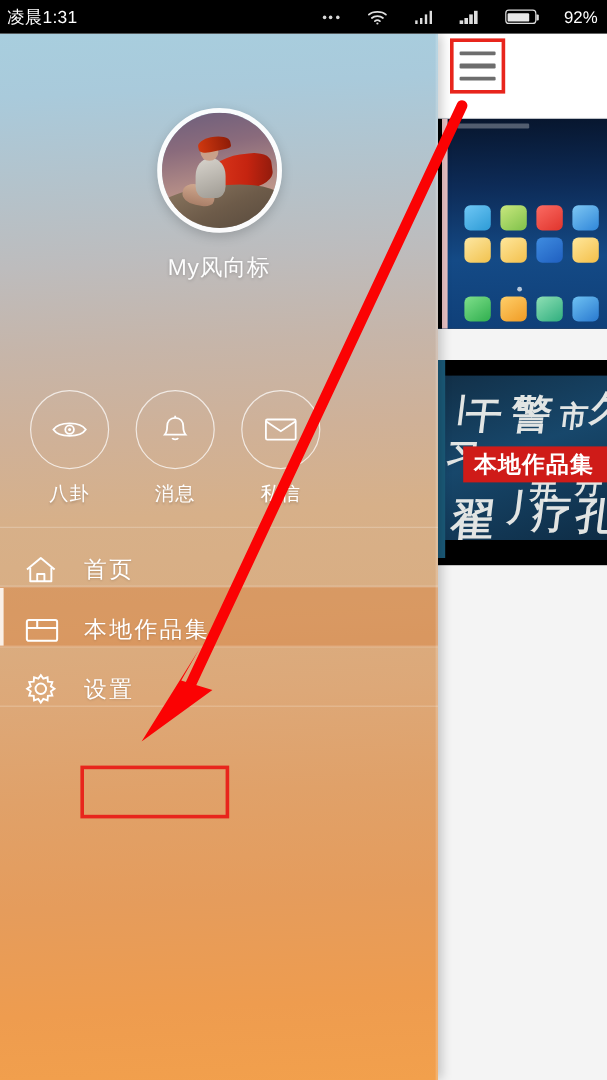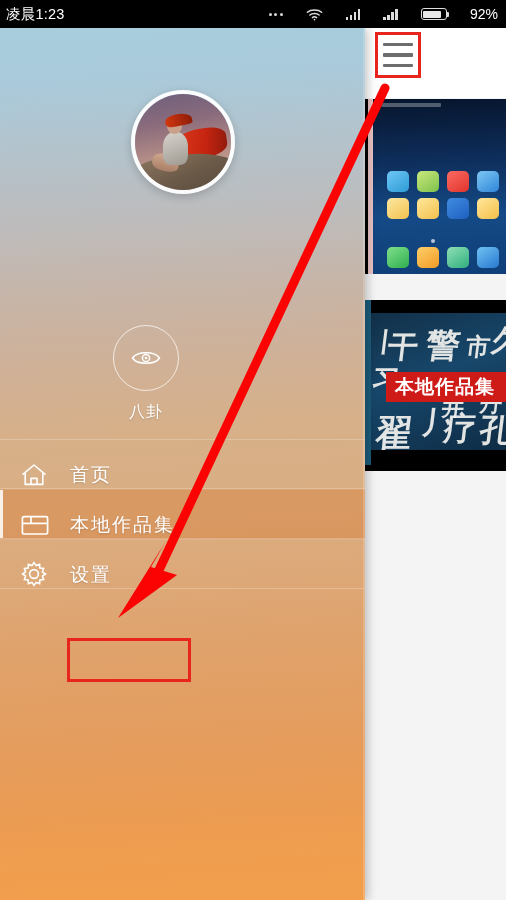--- a/index.html
+++ b/index.html
@@ -269,7 +269,7 @@
   </svg>
 
   <div id="statusbar">
-    <div class="clock">凌晨1:23</div>
+    <div class="clock">凌晨1:31</div>
     <div class="right">
       <span class="dots">
           <i></i>

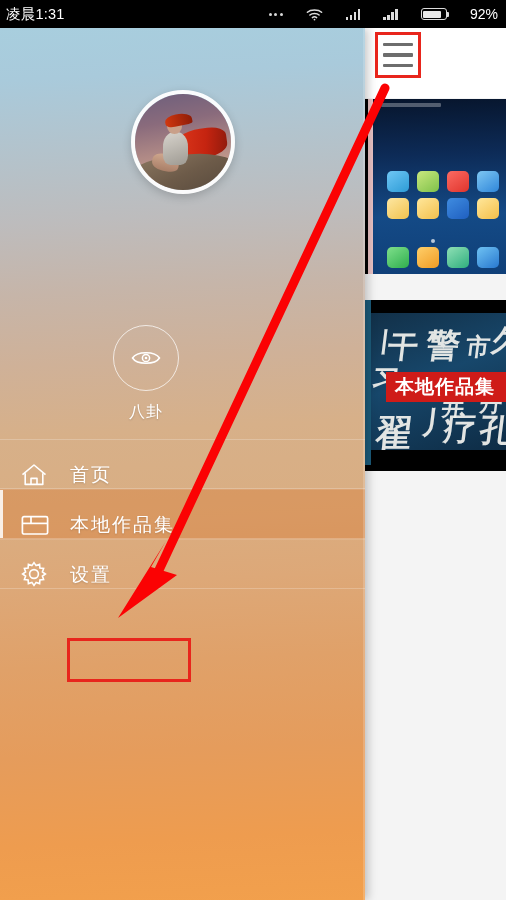--- a/index.html
+++ b/index.html
@@ -210,6 +210,7 @@
         <div class="av-head"></div>
         <div class="av-hair"></div>
       </div>
+      <div id="username">My风向标</div>
     </div>
 
     <div id="circlerow">

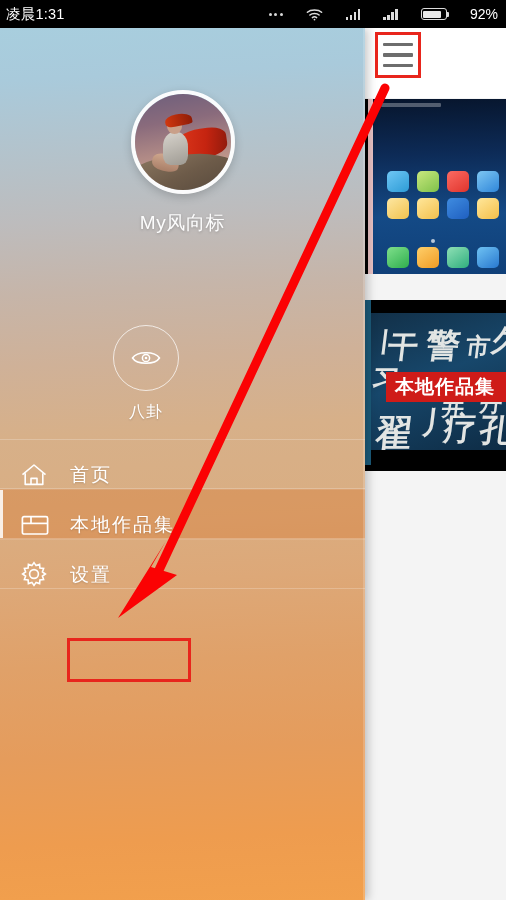--- a/index.html
+++ b/index.html
@@ -224,6 +224,16 @@
         </div>
         <div class="circ-label">八卦</div>
       </div>
+      <div class="circ-item">
+        <div class="circ">
+          <svg width="24" height="26" viewBox="0 0 24 26" fill="none" stroke="#ffffff" stroke-width="1.5">
+            <path d="M12 3.2 C7.6 3.2 5.3 6.4 5.3 10.3 C5.3 15 3.4 17.2 3.4 17.2 L20.6 17.2 C20.6 17.2 18.7 15 18.7 10.3 C18.7 6.4 16.4 3.2 12 3.2 Z"></path>
+            <path d="M12 1.4 L12 3.2"></path>
+              <path d="M9.6 20 C10.1 21.5 13.9 21.5 14.4 20"></path>
+          </svg>
+        </div>
+        <div class="circ-label">消息</div>
+      </div>
     </div>
 
     <div id="menu">

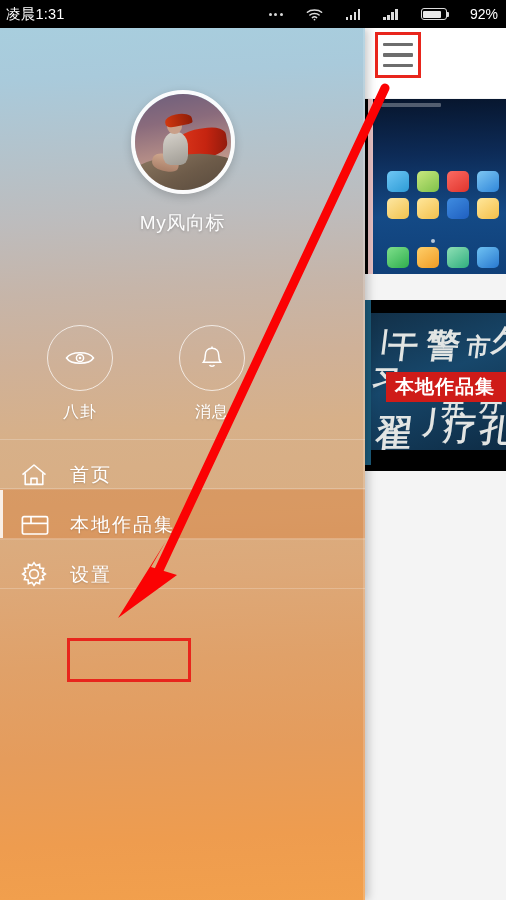--- a/index.html
+++ b/index.html
@@ -234,6 +234,15 @@
         </div>
         <div class="circ-label">消息</div>
       </div>
+      <div class="circ-item">
+        <div class="circ">
+          <svg width="28" height="22" viewBox="0 0 28 22" fill="none" stroke="#ffffff" stroke-width="1.5">
+            <rect x="1.6" y="2.6" width="24.8" height="16.8" rx="1.2"></rect>
+            <path d="M1.6 4 L14 12.4 L26.4 4"></path>
+          </svg>
+        </div>
+        <div class="circ-label">私信</div>
+      </div>
     </div>
 
     <div id="menu">

